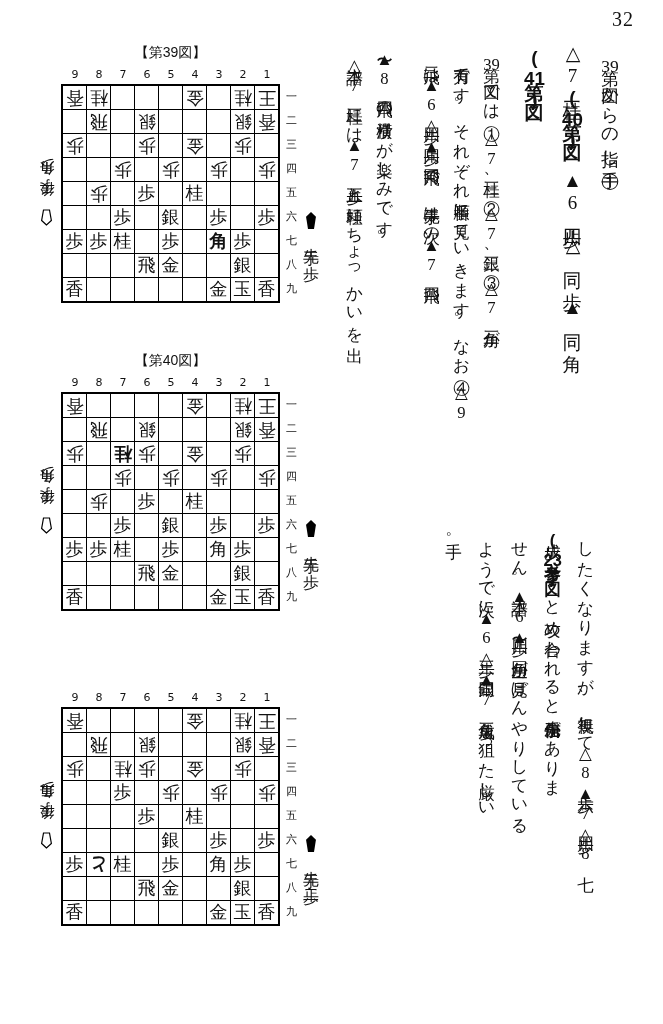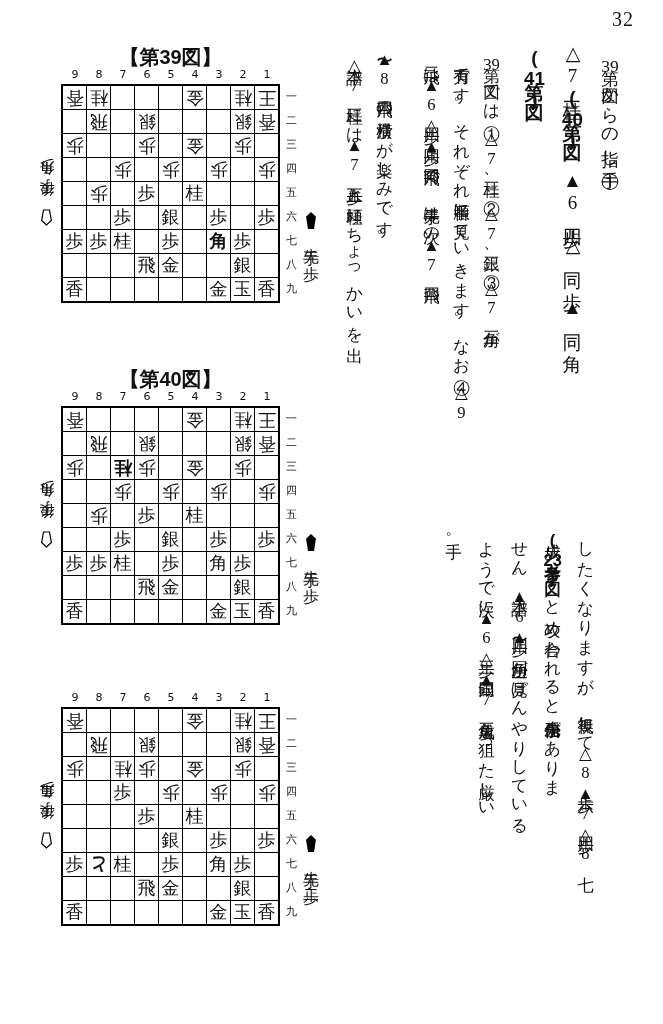--- a/index.html
+++ b/index.html
@@ -28,7 +28,7 @@
   .diagram{position:absolute;width:312px;height:302px;}
   .dtitle{
     position:absolute;left:25px;top:0;width:219px;text-align:center;
-    font-weight:bold;font-size:20px;
+    font-weight:normal;font-size:14px;
     font-family:"Liberation Sans","DejaVu Sans",sans-serif;
   }
   .files{position:absolute;left:27px;top:24px;display:flex;width:219px;}

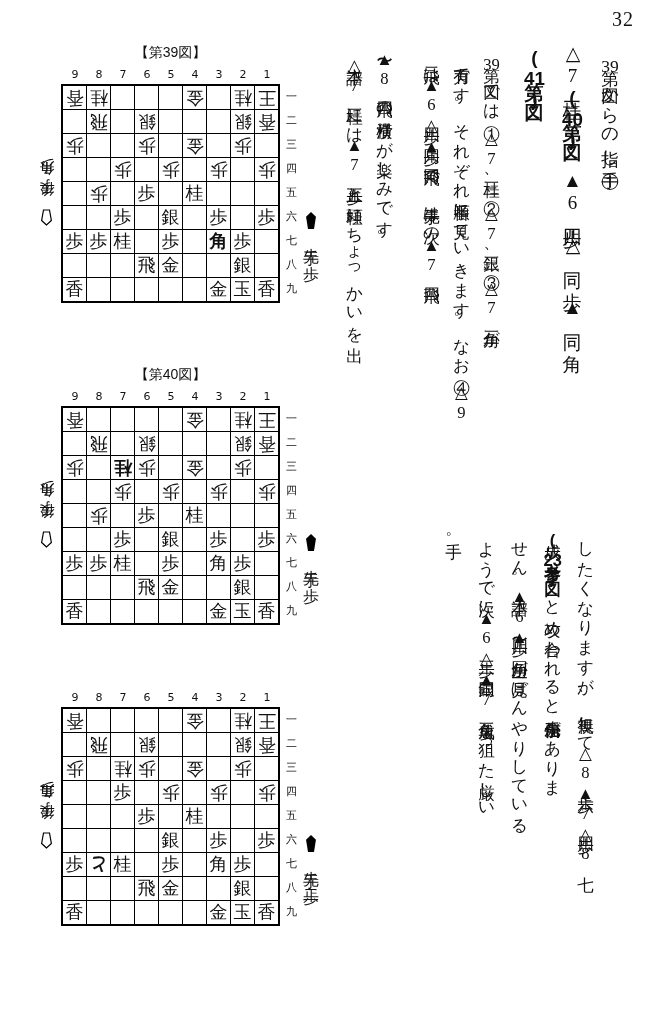--- a/index.html
+++ b/index.html
@@ -271,7 +271,7 @@
   <div class="sente-label"><span class="smark"></span><span>先手</span><span class="shand">歩</span></div>
 </div>
 
-<div class="diagram" style="left:36px;top:366px">
+<div class="diagram" style="left:36px;top:352px">
   <div class="dtitle">【第40図】</div>
   <div class="gote-label"><span class="gmark"><svg width="15" height="17" viewBox="0 0 20 22">
           <path d="M10 1 L16.5 7 L14 21 L6 21 L3.5 7 Z" fill="#fff" stroke="#000" stroke-width="1.6"></path>

